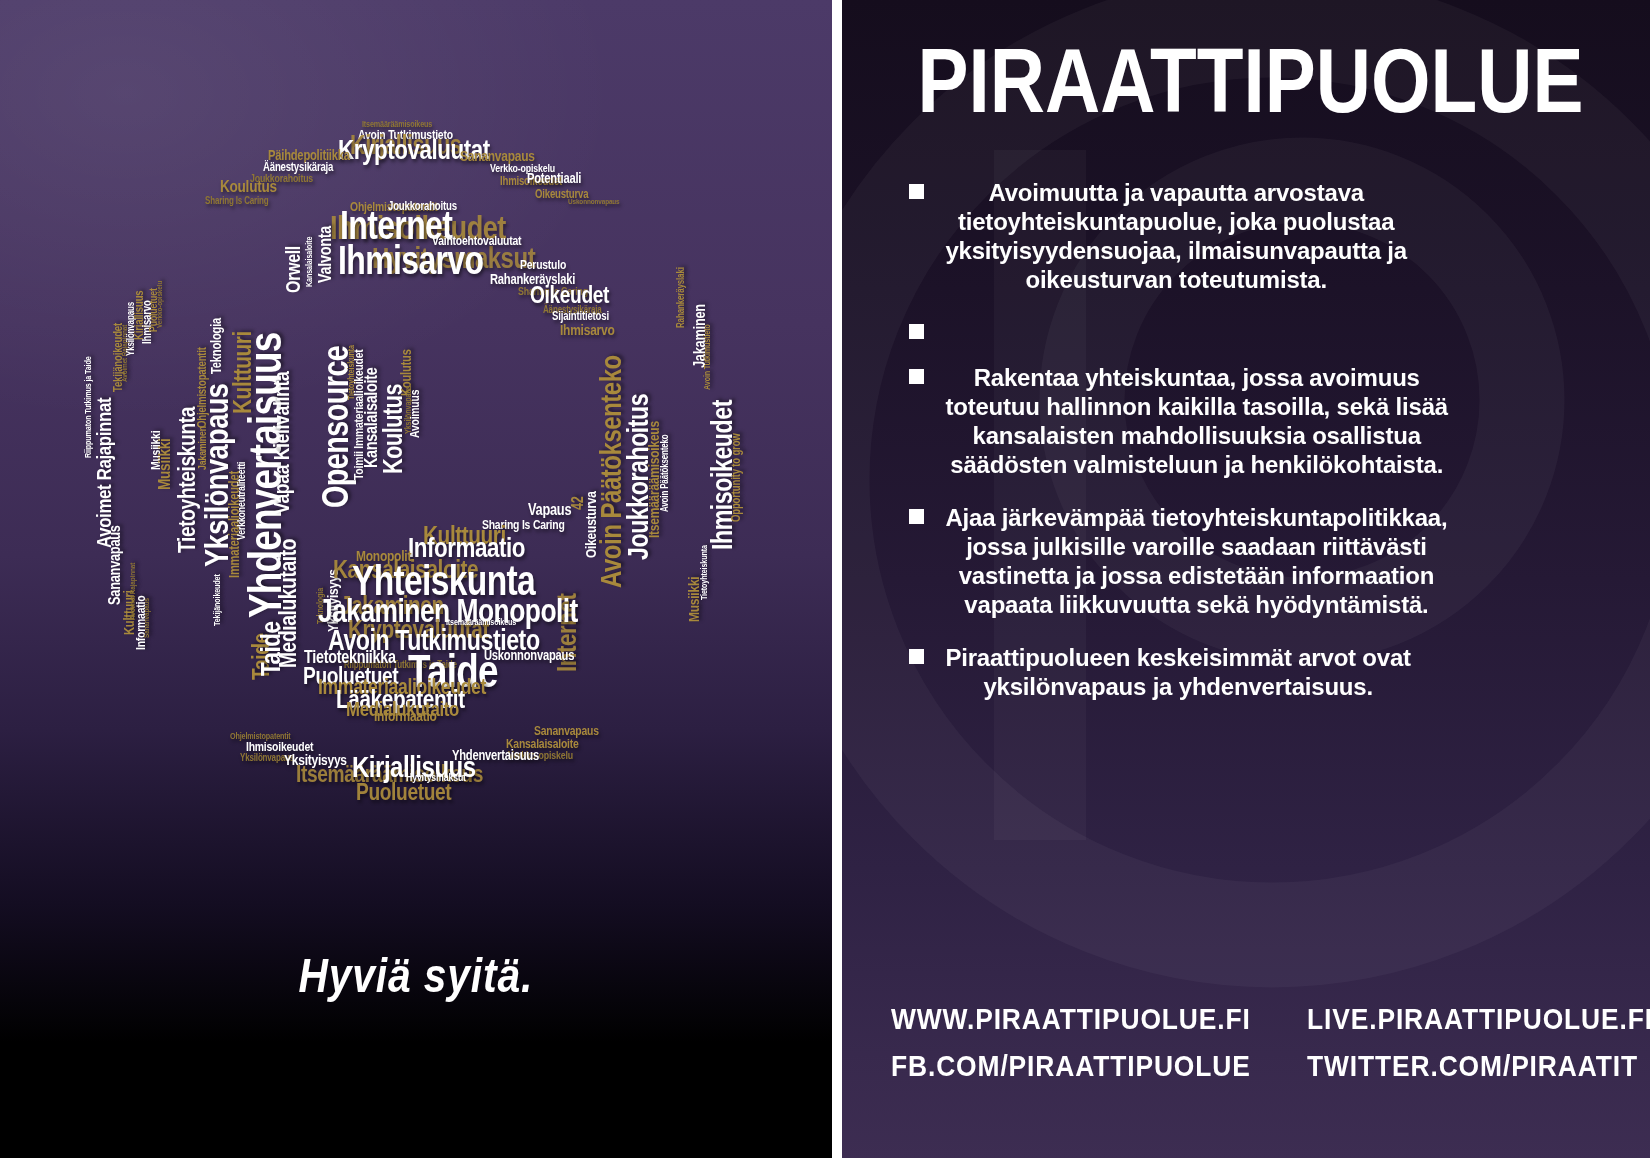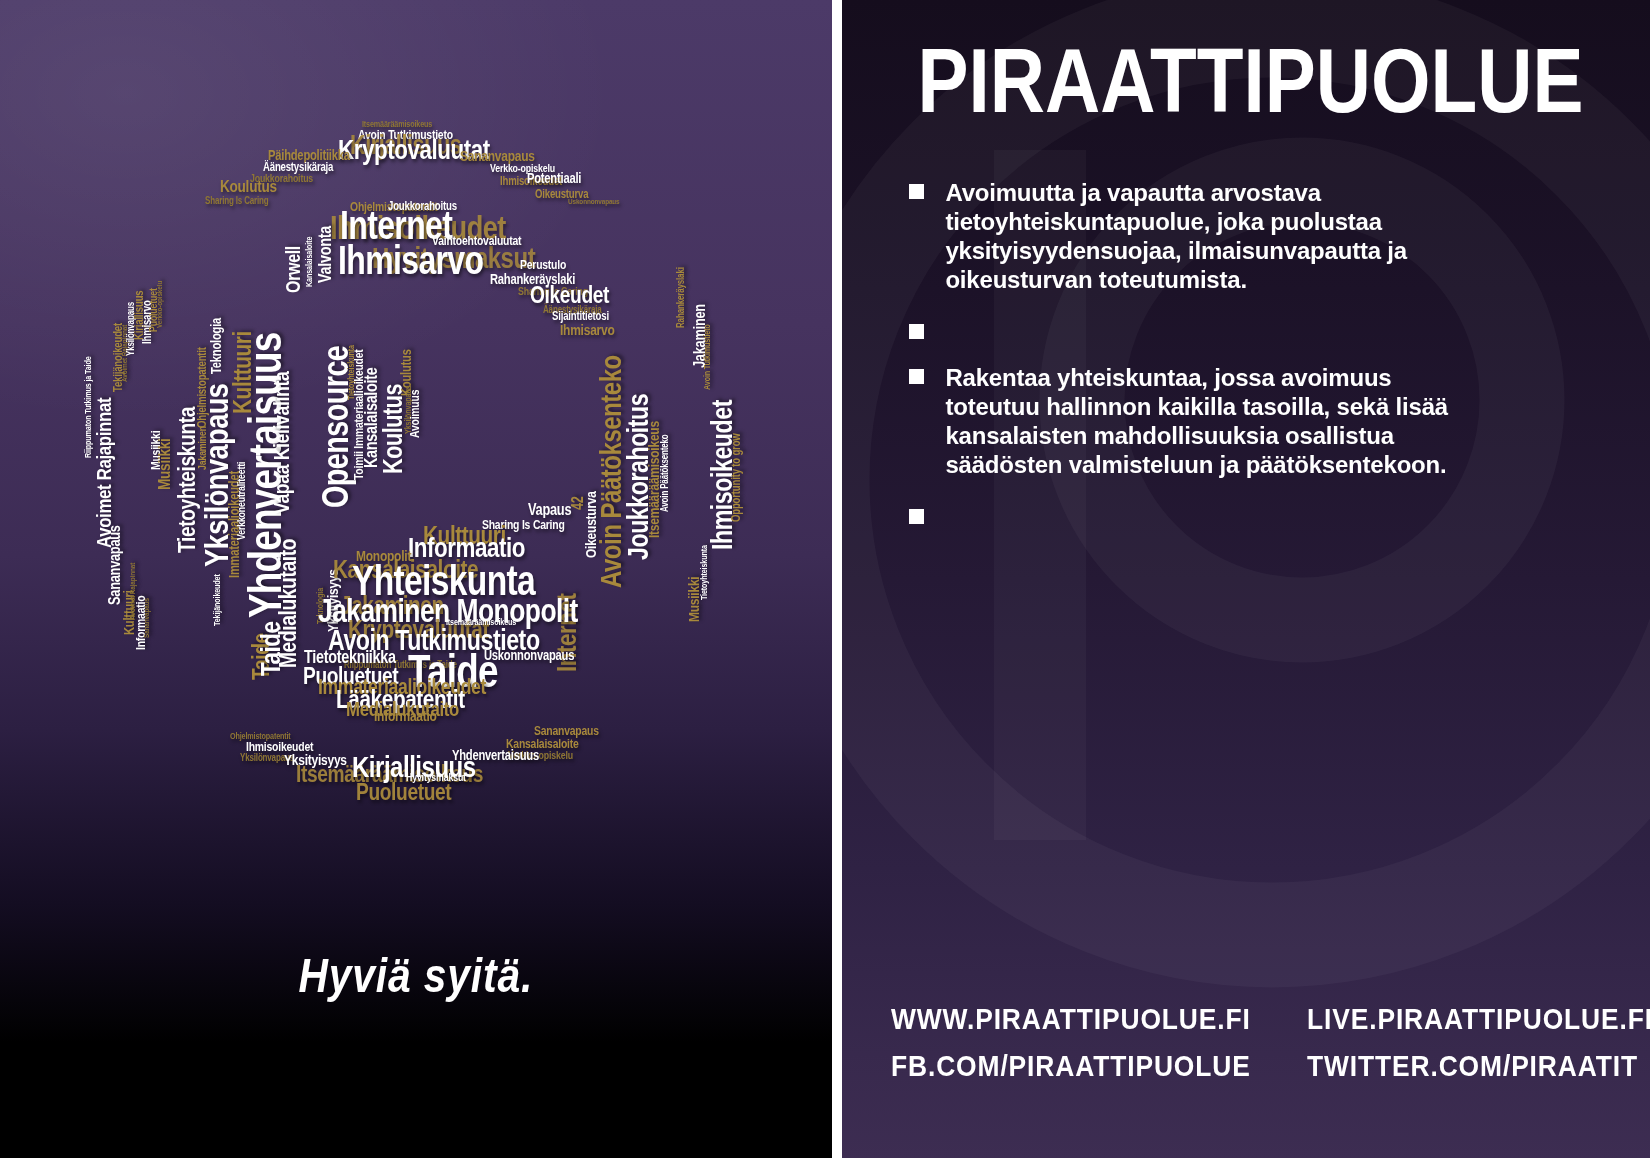--- a/index.html
+++ b/index.html
@@ -43,7 +43,7 @@
   }
   .bullets{
     list-style:none;margin:52px 0 4px 67px;padding:0;width:680px;
-    color:#ffffff;font-size:24px;font-weight:bold;line-height:29px;
+    color:#ffffff;font-size:24px;font-weight:bold;line-height:29px;text-align:center;
   }
   .bullets li{display:flex;gap:21px;margin-bottom:24px;}
   .bullets .sq{flex:0 0 15px;width:15px;height:15px;background:#ffffff;margin-top:6px;}

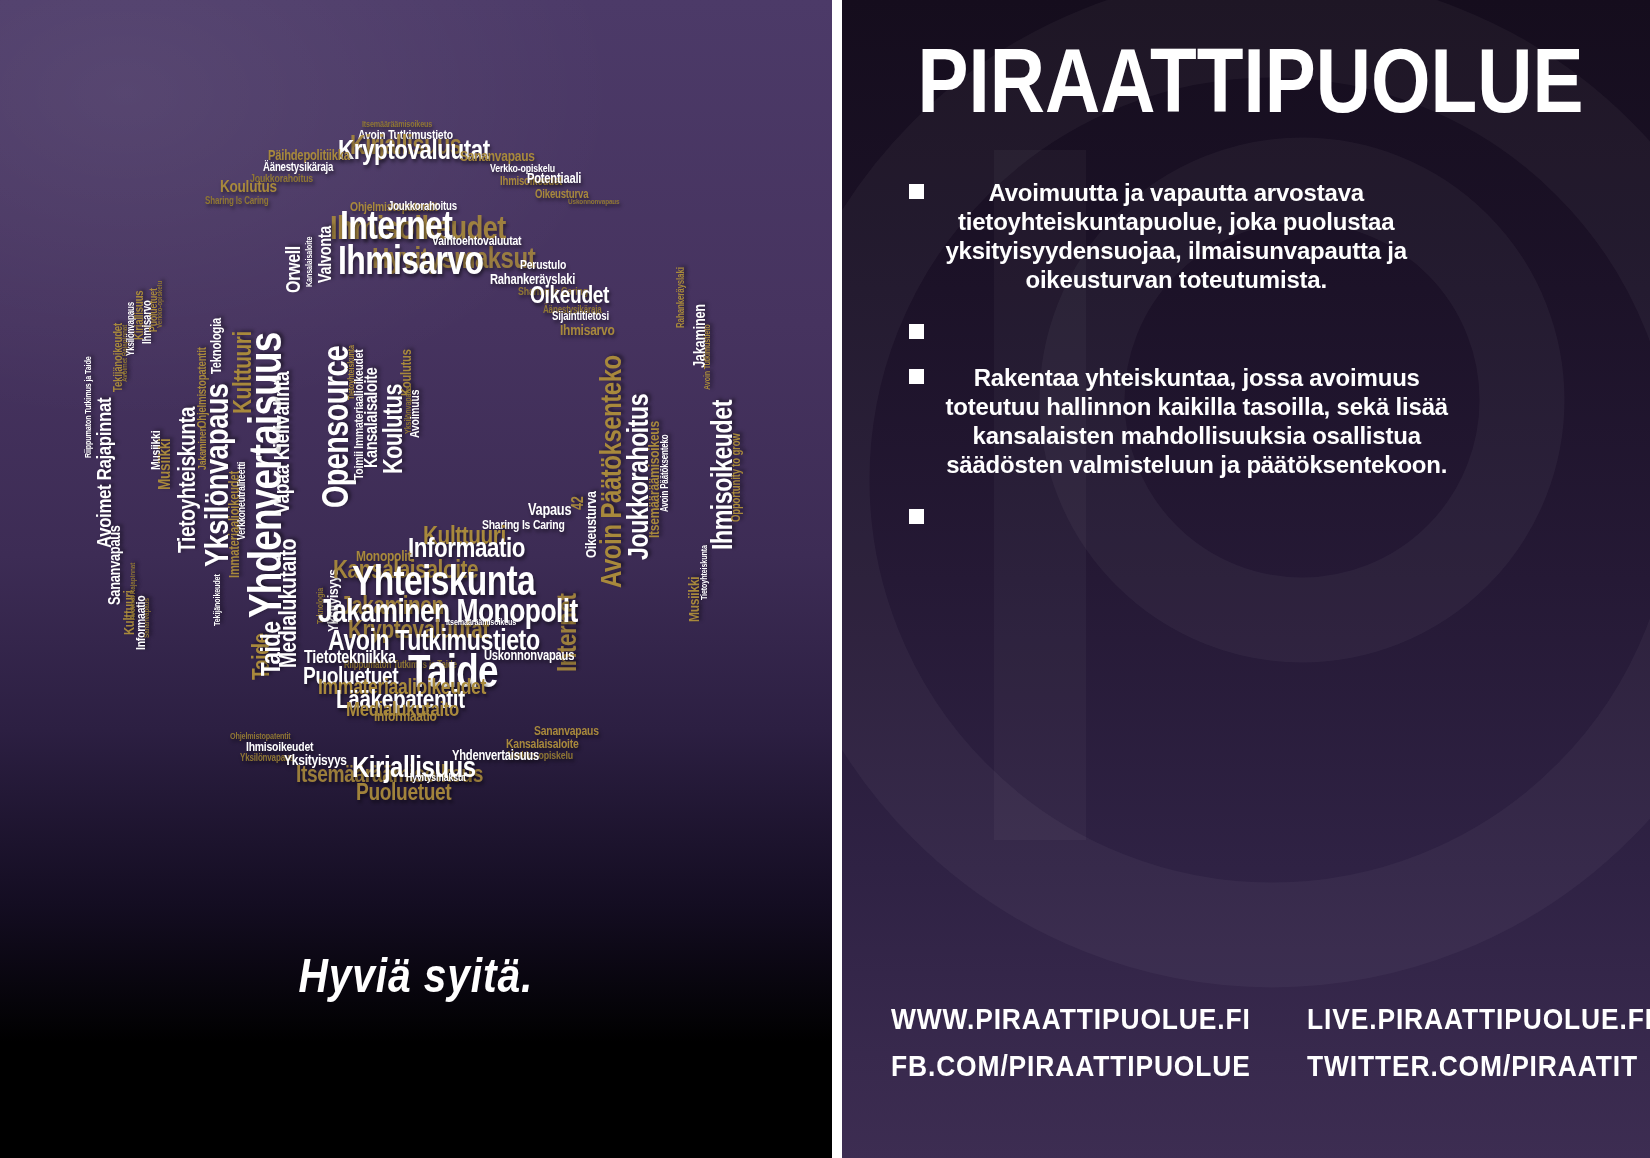--- a/index.html
+++ b/index.html
@@ -215,7 +215,7 @@
             <span class="txt">Rakentaa yhteiskuntaa, jossa avoimuus
 toteutuu hallinnon kaikilla tasoilla, sekä lisää
 kansalaisten mahdollisuuksia osallistua
-säädösten valmisteluun ja päätöksentekoon.</span>
+säädösten valmisteluun ja henkilökohtaista.</span>
           </li>
           <li>
             <span class="sq"></span>

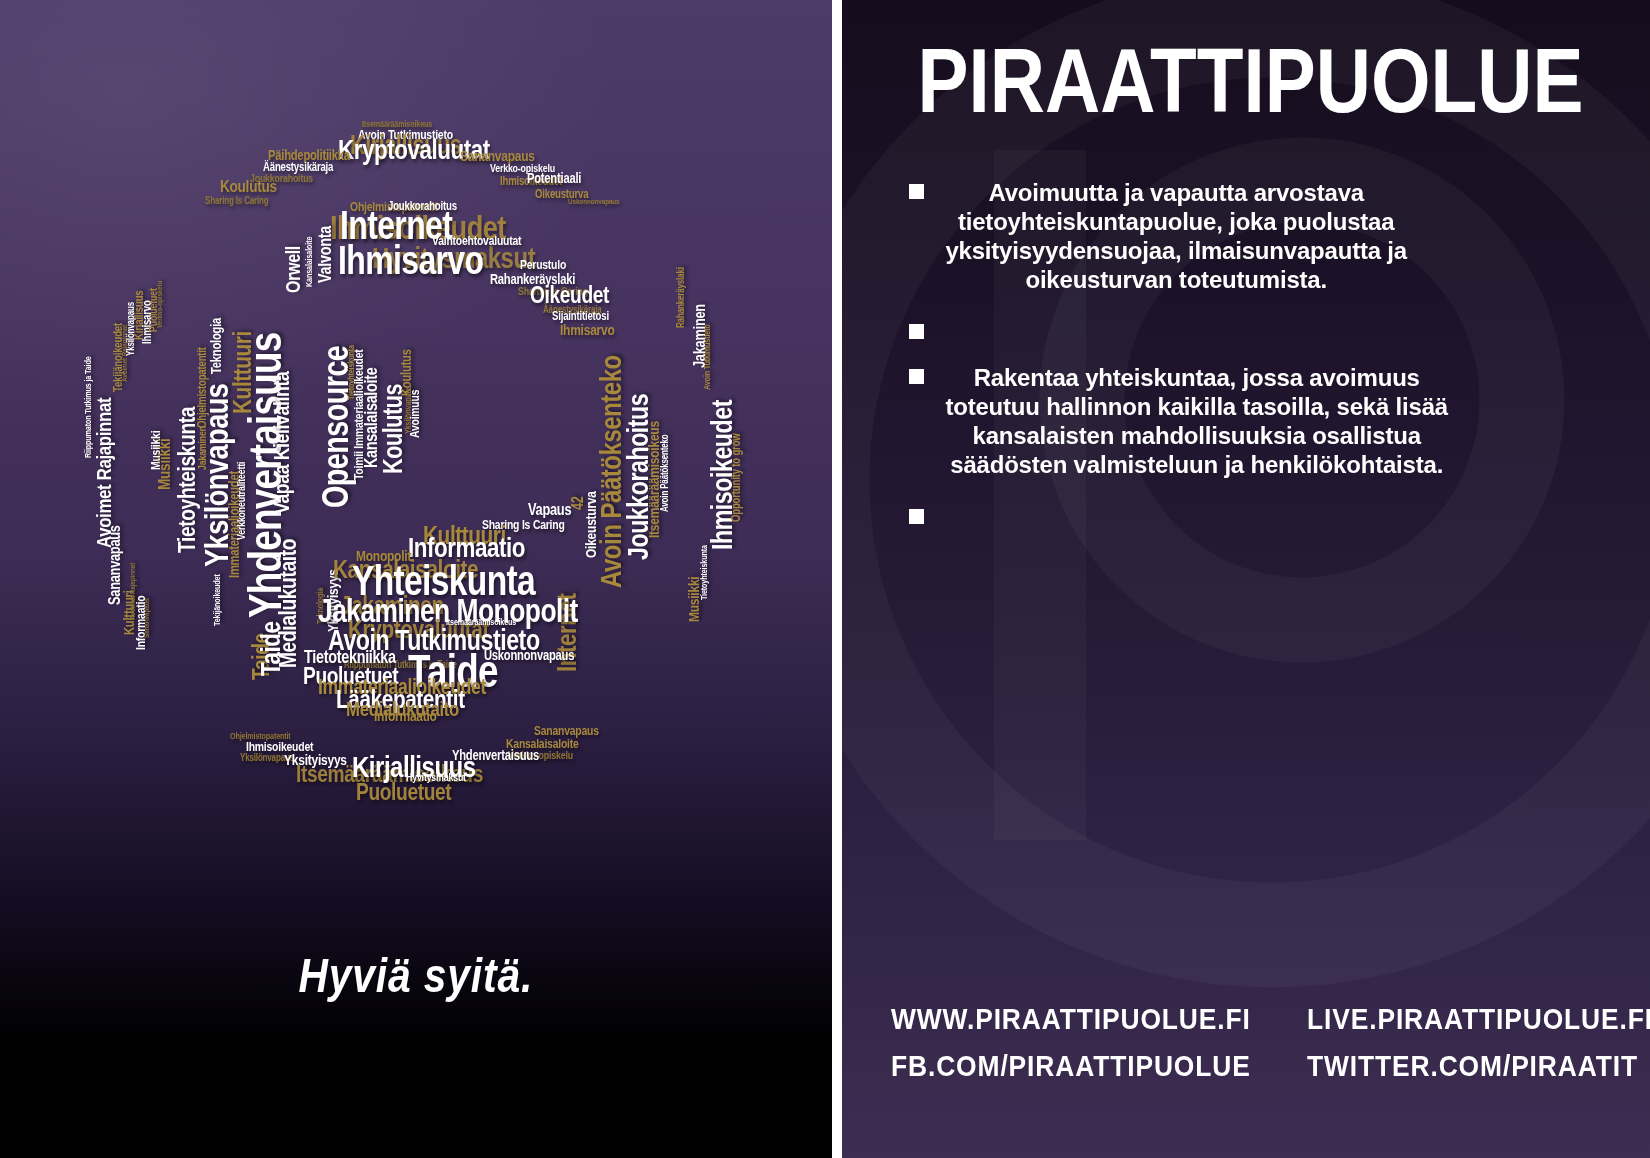--- a/index.html
+++ b/index.html
@@ -219,6 +219,13 @@
           </li>
           <li>
             <span class="sq"></span>
+            <span class="txt">Ajaa järkevämpää tietoyhteiskuntapolitikkaa,
+jossa julkisille varoille saadaan riittävästi
+vastinetta ja jossa edistetään informaation
+vapaata liikkuvuutta sekä hyödyntämistä.</span>
+          </li>
+          <li>
+            <span class="sq"></span>
           </li>
         </ul>
     </div>

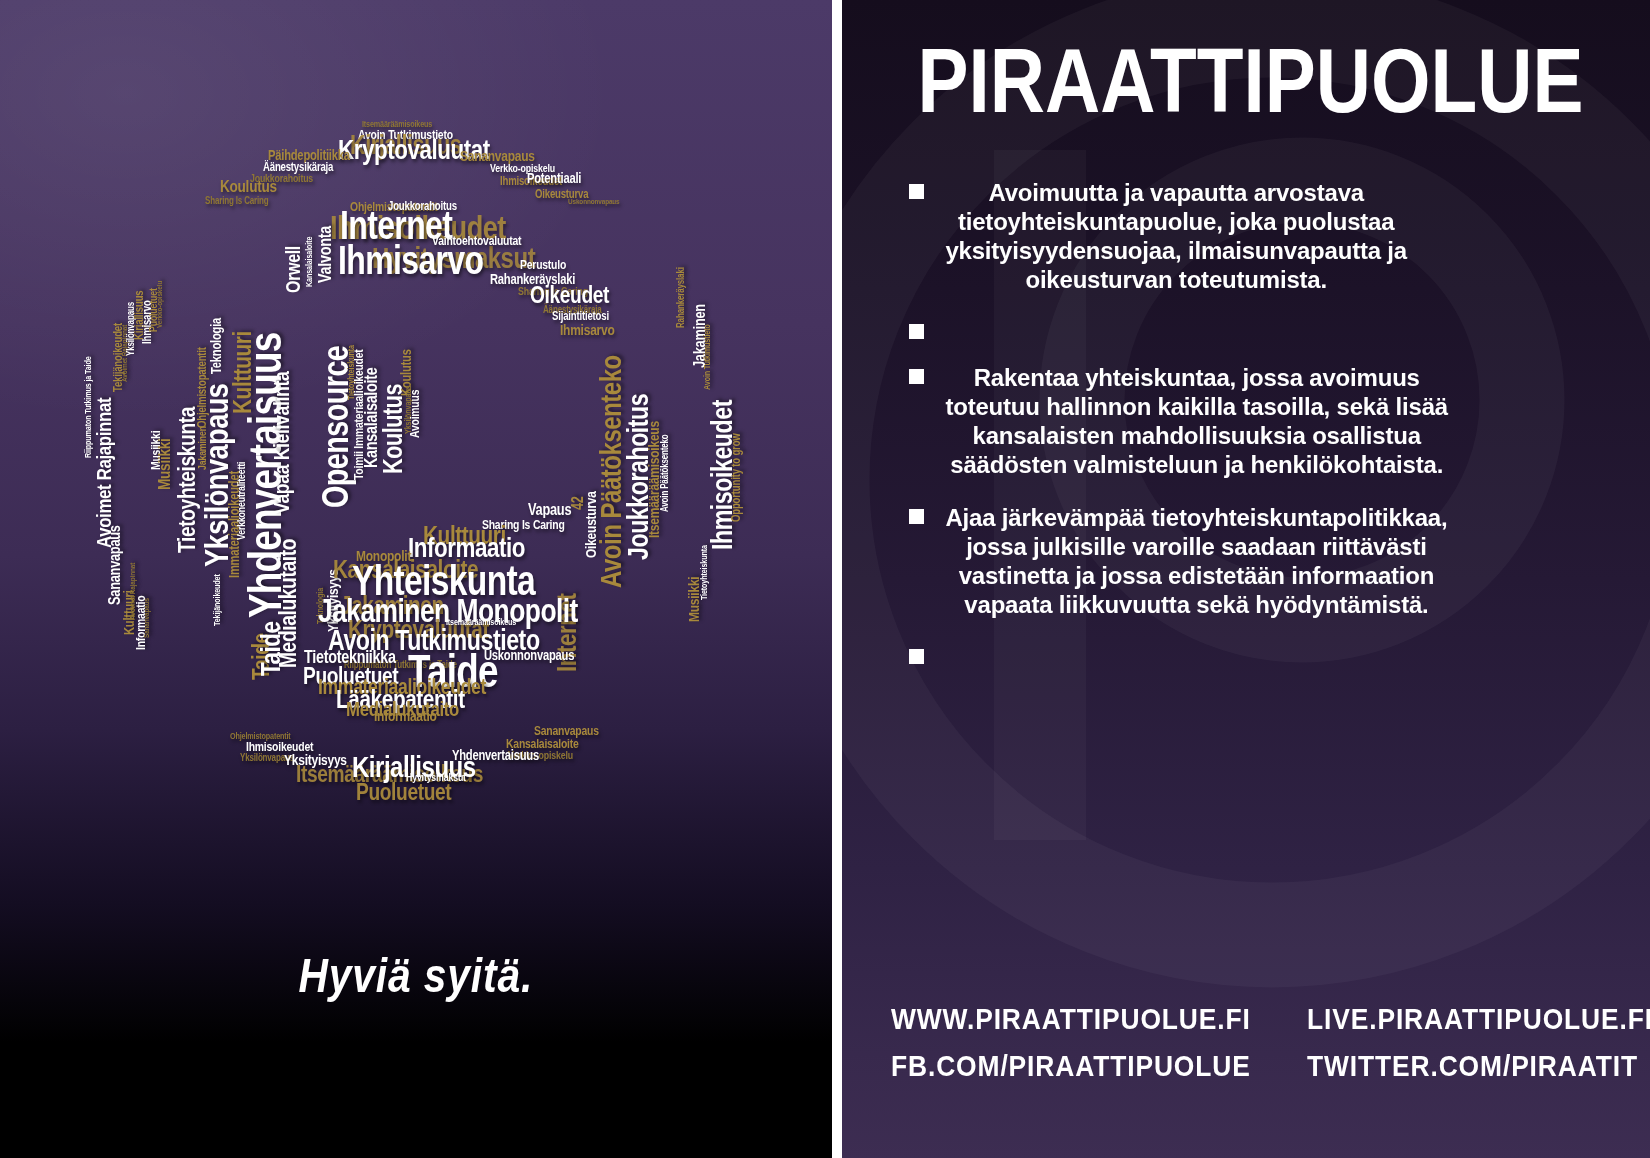--- a/index.html
+++ b/index.html
@@ -226,6 +226,8 @@
           </li>
           <li>
             <span class="sq"></span>
+            <span class="txt">Piraattipuolueen keskeisimmät arvot ovat
+yksilönvapaus ja yhdenvertaisuus.</span>
           </li>
         </ul>
     </div>

